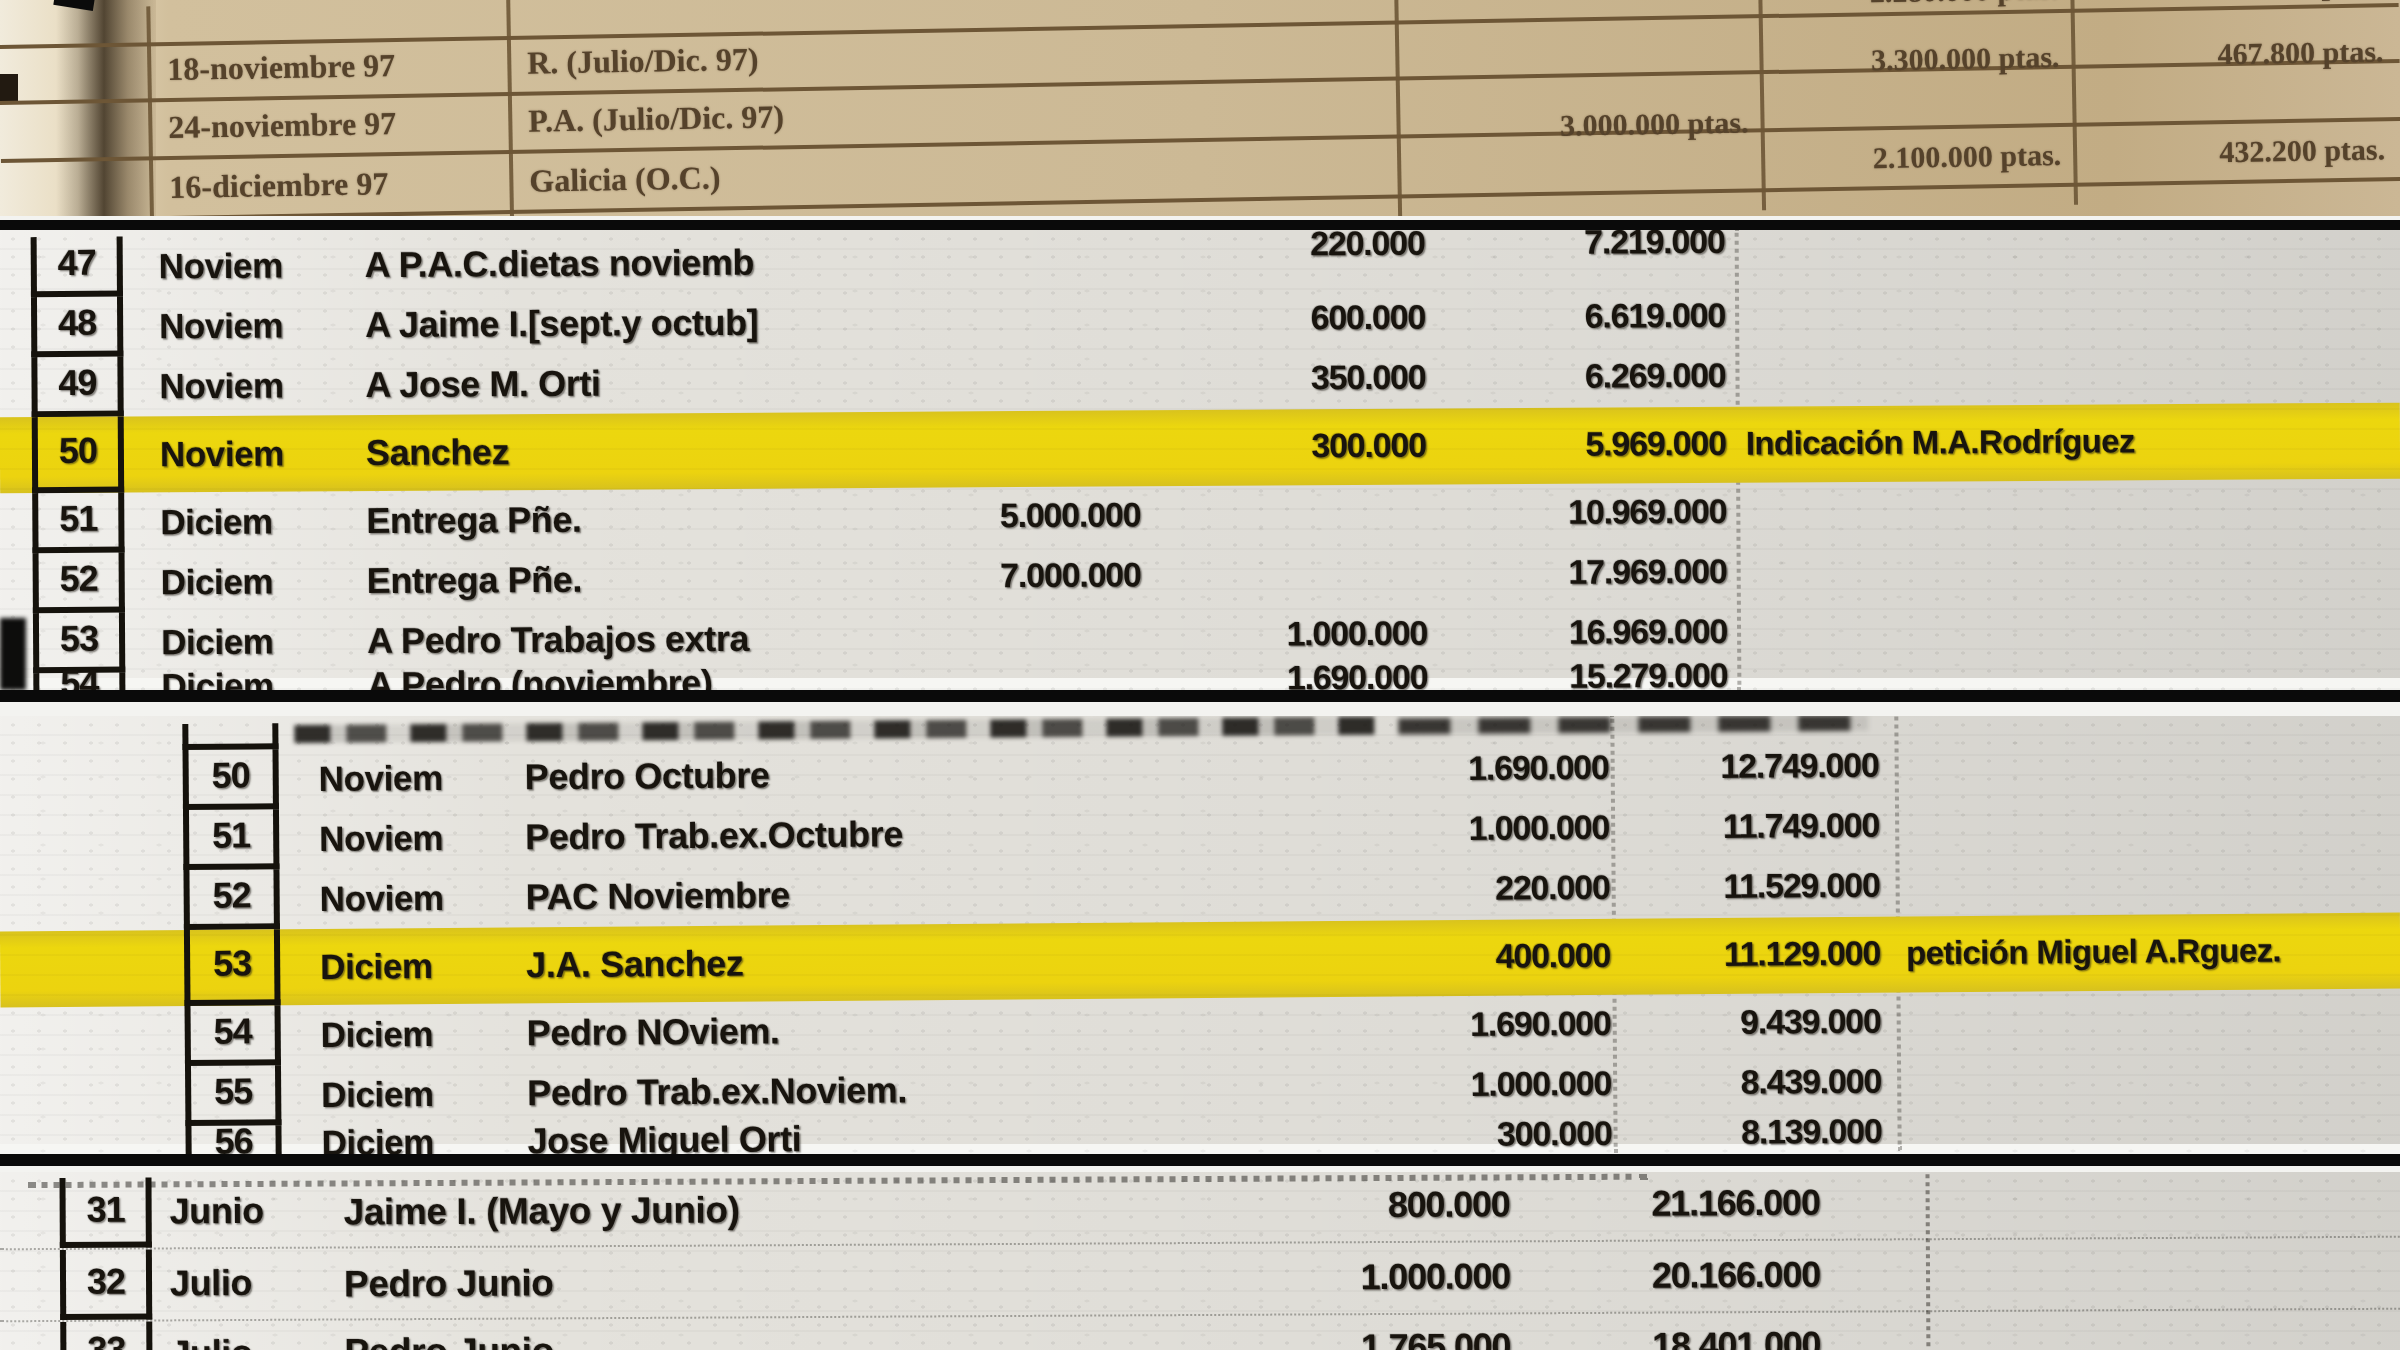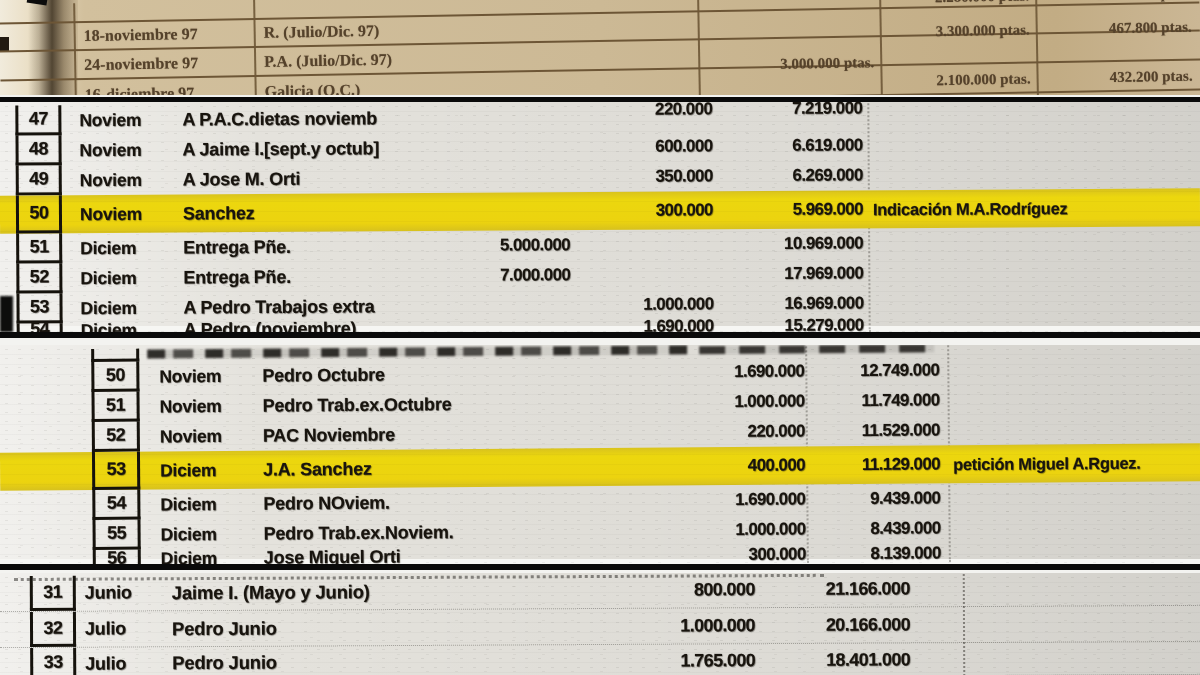--- a/index.html
+++ b/index.html
@@ -11,7 +11,7 @@
   .gap{background:#f3f3f0;}
 
   
-  .book{position:relative;height:95px;overflow:hidden;
+  .book{position:relative;height:108px;overflow:hidden;
     background:linear-gradient(90deg,#f1ebdc 0%,#eadfc6 2.4%,#d2c09d 7%,#ccb995 50%,#c2ac84 88%,#cbb795 100%);}
   .edge-shadow{position:absolute;left:28px;top:0;width:50px;height:100%;
     background:linear-gradient(90deg,rgba(244,240,230,0) 0%,rgba(56,42,23,.25) 22%,rgba(46,34,18,.8) 48%,rgba(90,71,44,.5) 72%,rgba(130,106,70,.12) 100%);}

